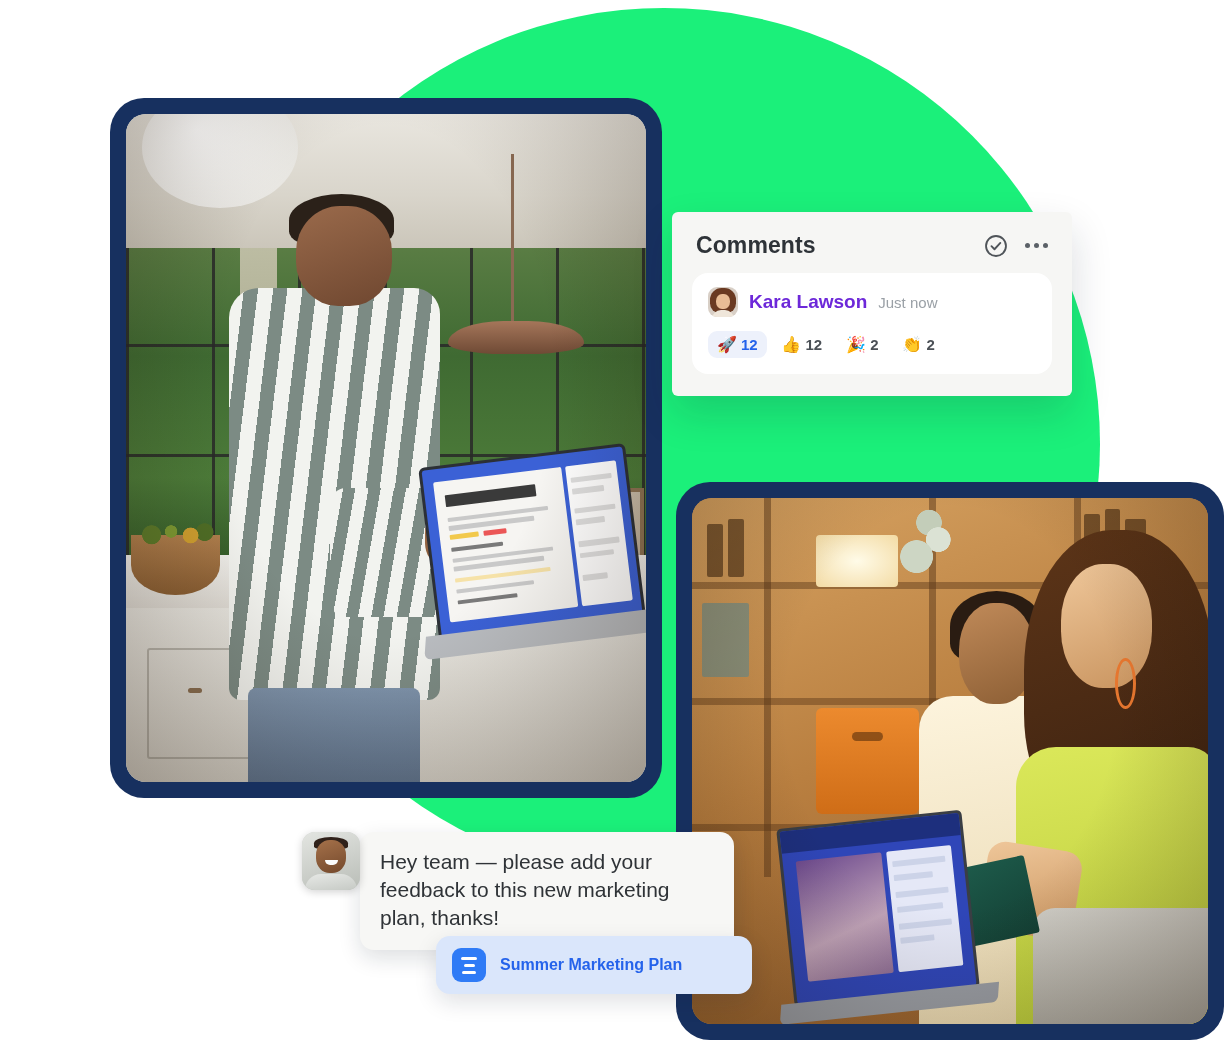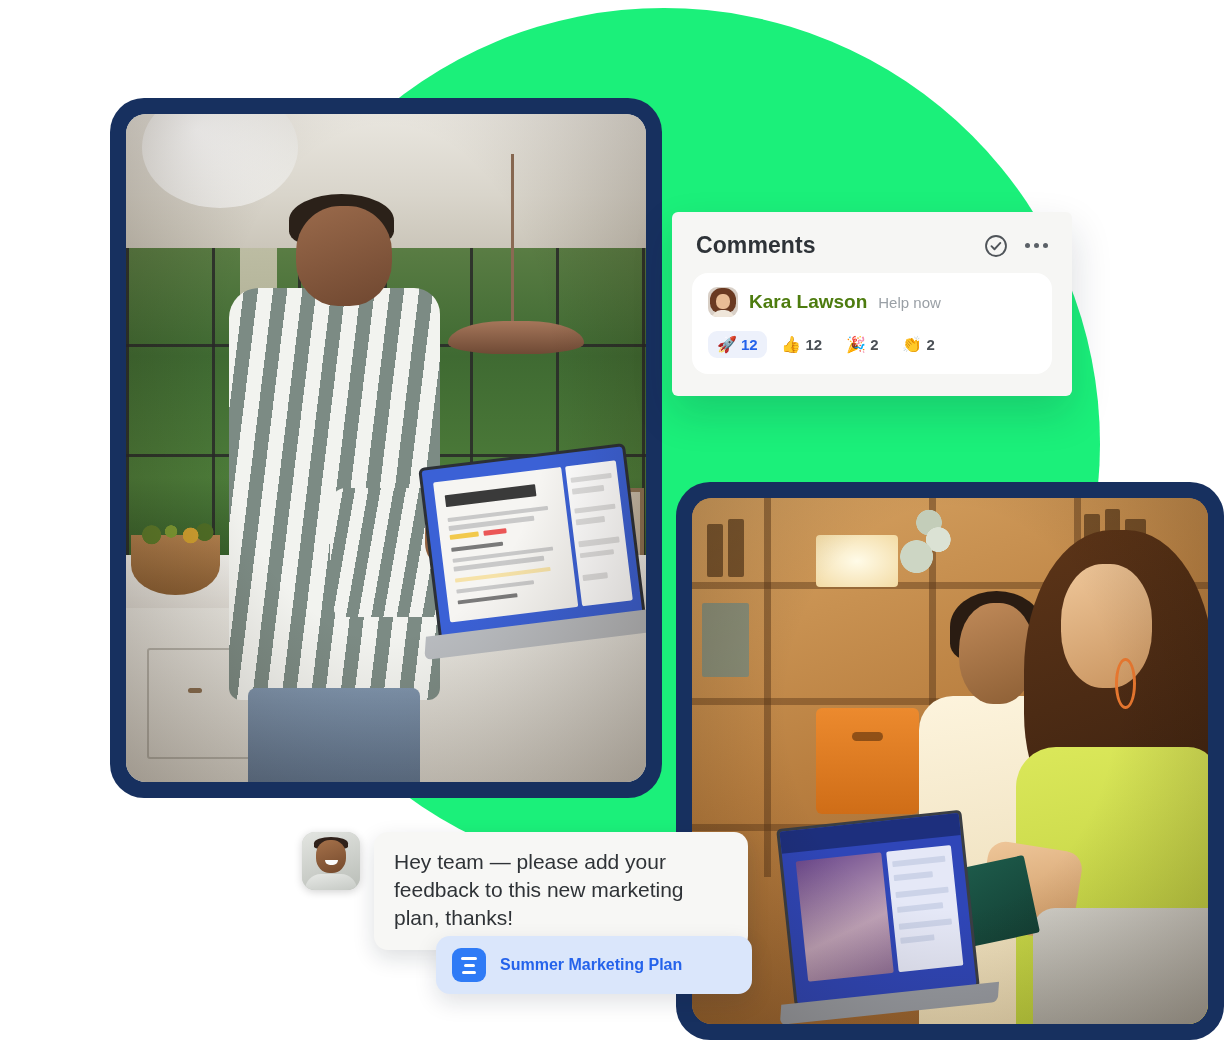--- a/index.html
+++ b/index.html
@@ -178,7 +178,7 @@
   .ak-hair{position:absolute;left:8%;top:2%;width:84%;height:86%;border-radius:46% 46% 38% 38%;background:#6a3a22;}
   .ak-face{position:absolute;left:28%;top:22%;width:44%;height:50%;border-radius:46%;background:#e9bd96;}
   .ak-body{position:absolute;left:12%;top:76%;width:76%;height:30%;border-radius:12px 12px 0 0;background:#efe6da;}
-  .cc-name{font-size:19px;font-weight:700;color:#4d7c0f;}
+  .cc-name{font-size:19px;font-weight:700;color:#6d28d9;}
   .cc-time{font-size:15px;color:#9aa0a6;font-weight:400;}
   .cc-text{margin-top:9px;font-size:20px;line-height:1.33;color:#2f3337;letter-spacing:.1px;}
   .cc-reactions{display:flex;align-items:center;gap:6px;margin-top:14px;}

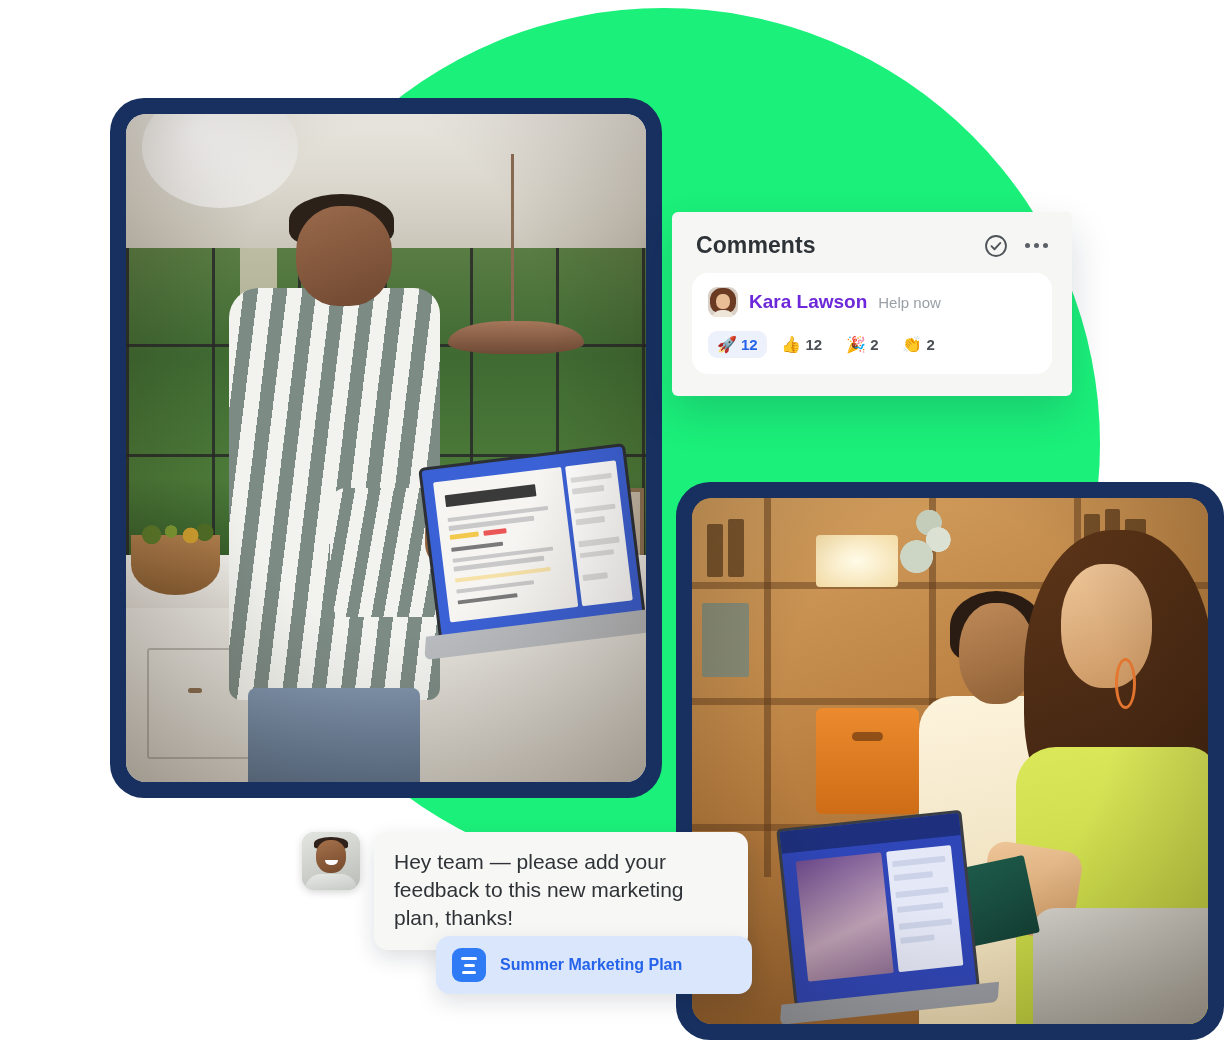--- a/index.html
+++ b/index.html
@@ -378,7 +378,7 @@
             <span class="ak-body"></span>
         </span>
         <span class="cc-name">Kara Lawson</span>
-        <span class="cc-time">Help now</span>
+        <span class="cc-time">Just now</span>
       </div>
       <div class="cc-reactions">
         <span class="chip active">

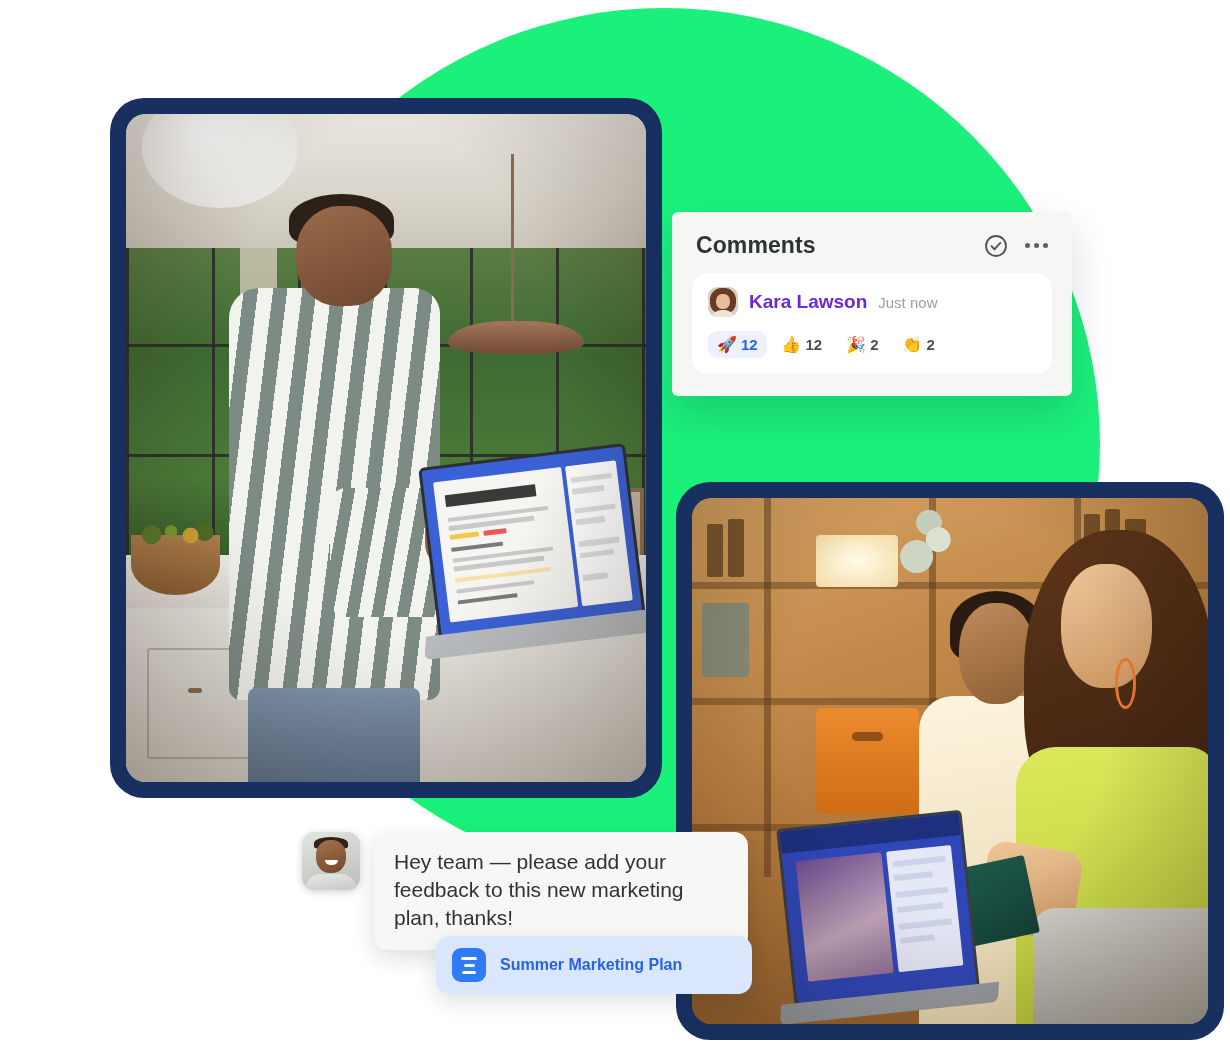--- a/index.html
+++ b/index.html
@@ -202,7 +202,7 @@
     display:flex;align-items:center;justify-content:center;}
 
   
-  .chat-wrap{position:absolute;left:302px;top:832px;z-index:25;display:flex;align-items:flex-start;gap:14px;}
+  .chat-wrap{position:absolute;left:302px;top:832px;z-index:25;display:flex;align-items:flex-start;gap:0;}
   .chat-avatar{width:58px;height:58px;border-radius:13px;overflow:hidden;position:relative;flex:none;
     background:#cfd3cf;box-shadow:0 2px 8px rgba(0,0,0,.18);}
   .ca-bg{position:absolute;inset:0;background:linear-gradient(160deg,#e3e5e1,#b9bdb7);}

